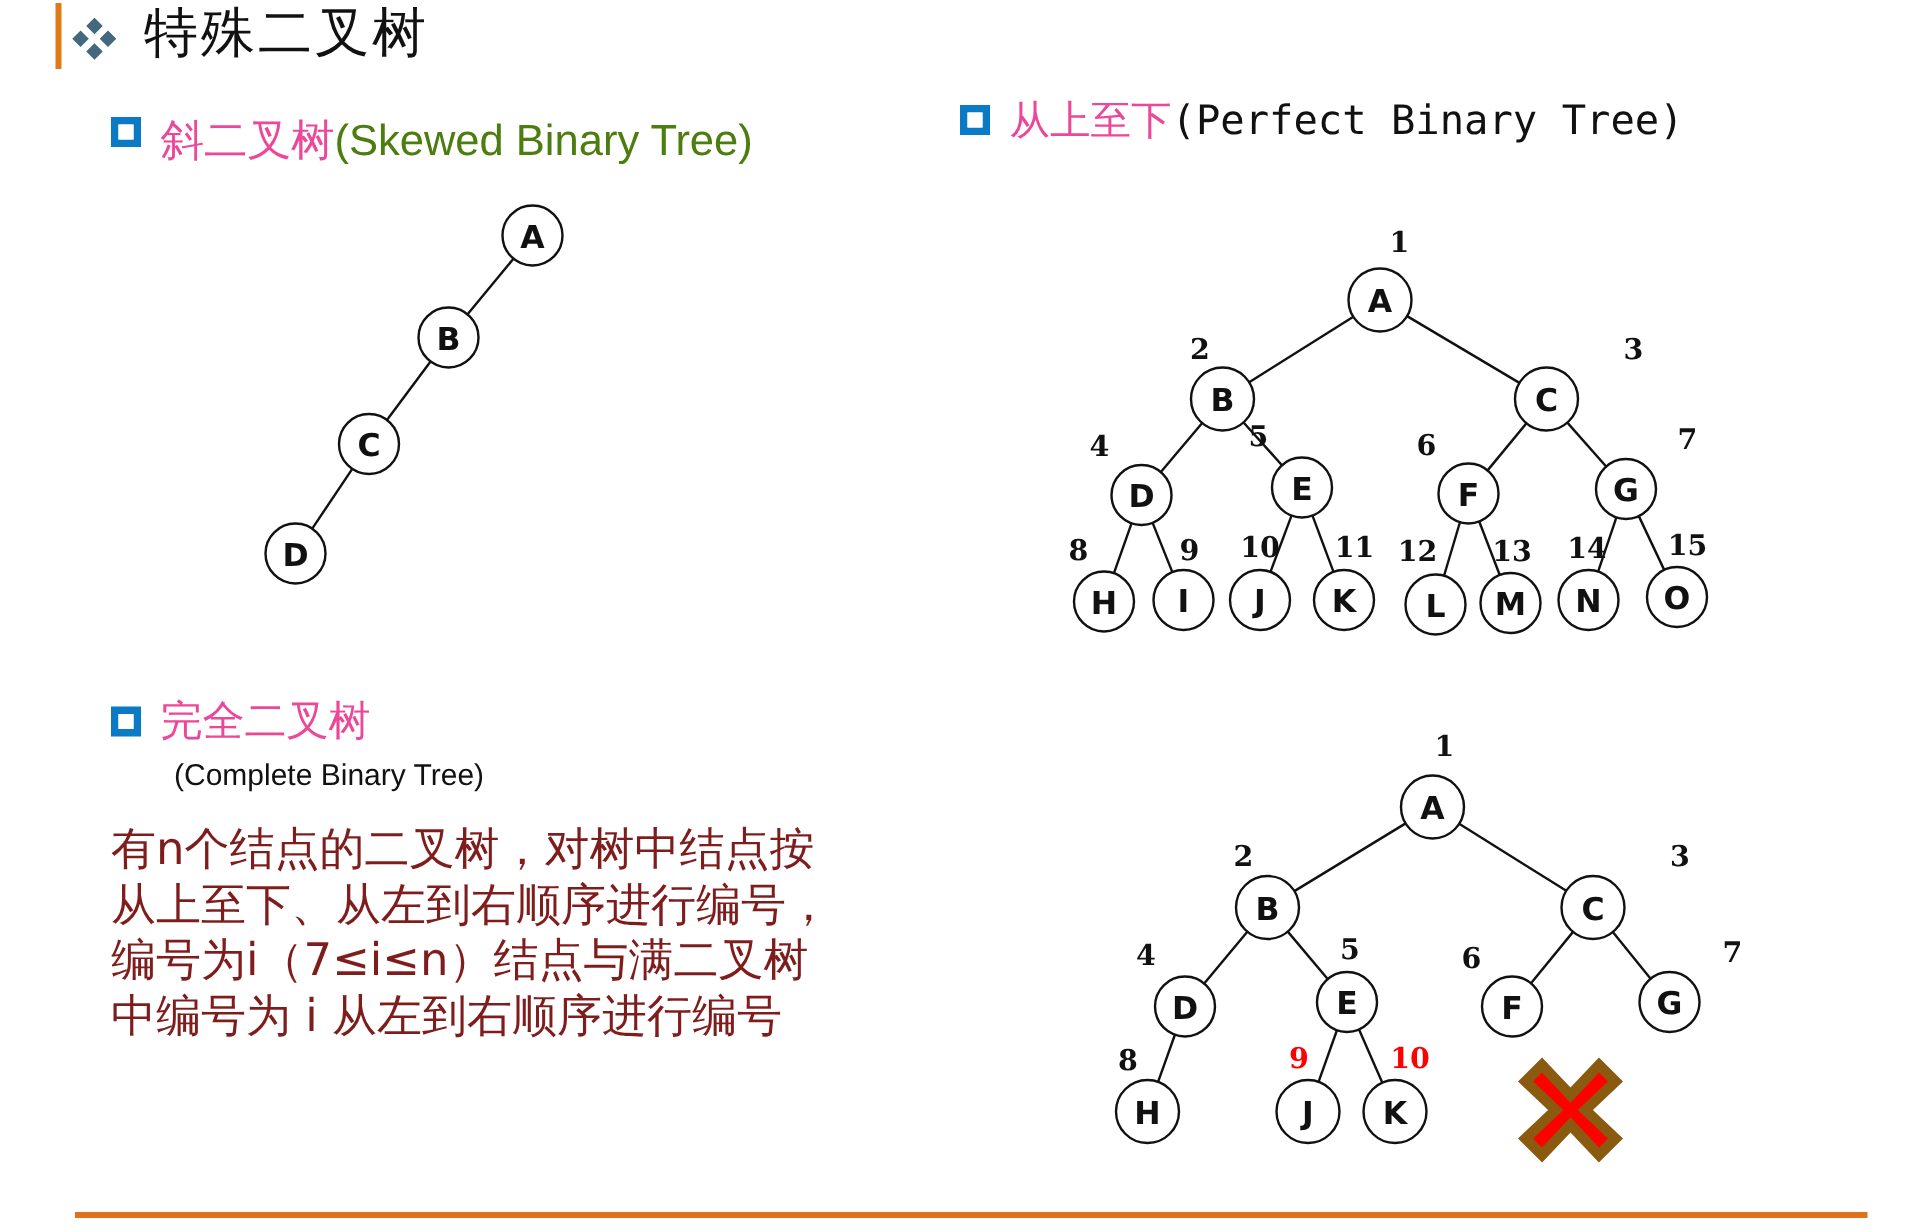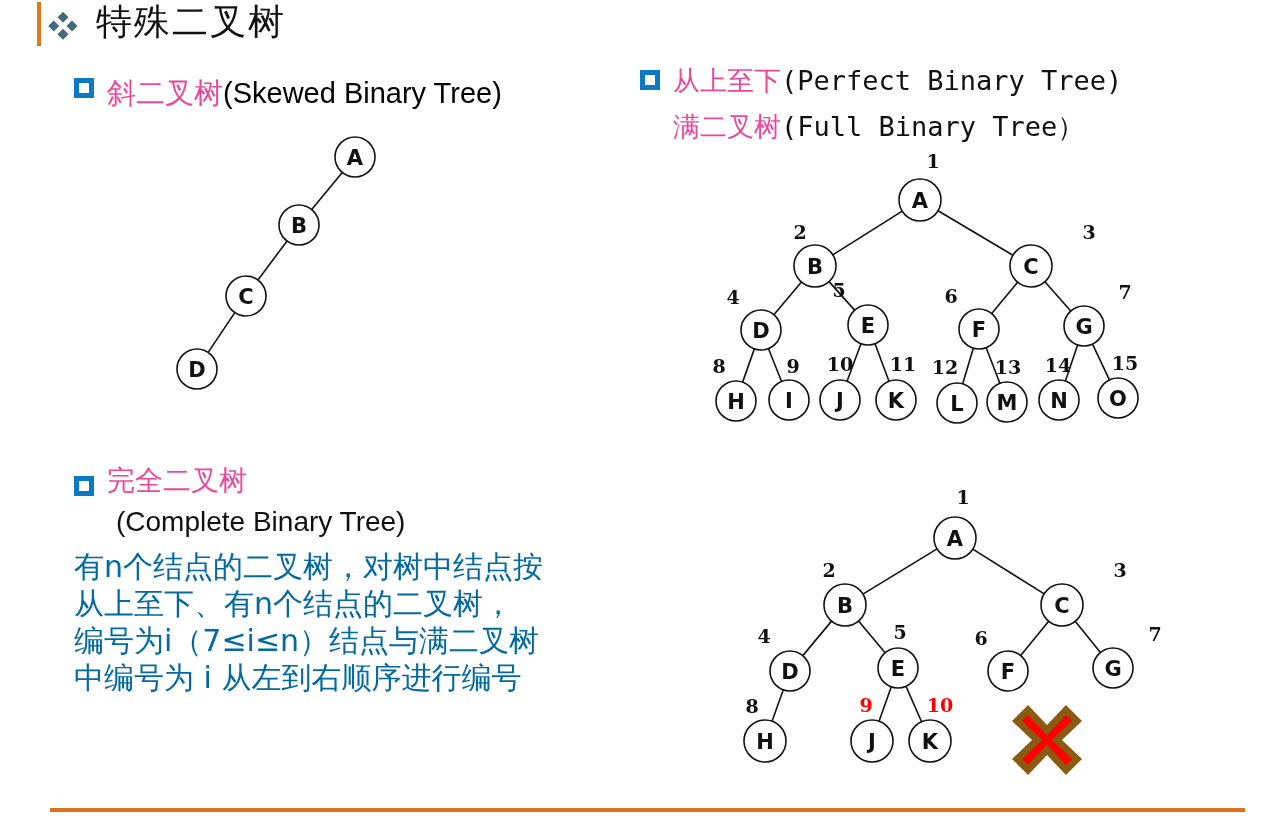--- a/index.html
+++ b/index.html
@@ -30,7 +30,7 @@
   .sq-bullet i{display:block;width:100%;height:100%;background:#ffffff;}
 
   .head-cn{color:#ec4899;}
-  .head-en-sans{color:#000000;font-family:"Liberation Sans",sans-serif;}
+  .head-en-sans{color:#4d7c0f;font-family:"Liberation Sans",sans-serif;}
   .head-en-mono{color:#111;font-family:"DejaVu Sans Mono","Liberation Mono",monospace;margin-top:44px;}
 
   #heading-skewed{left:74px;top:78px;display:flex;align-items:flex-start;gap:13px;}

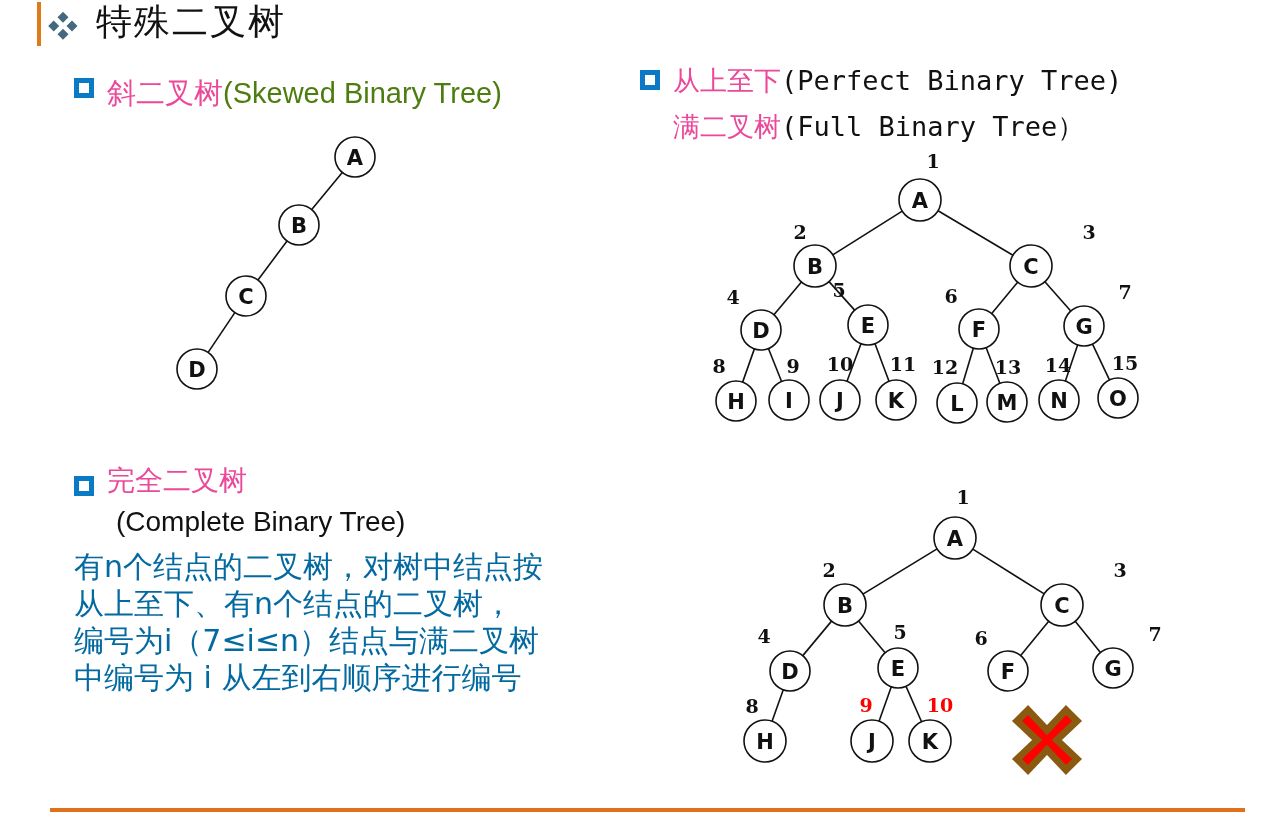--- a/index.html
+++ b/index.html
@@ -104,9 +104,6 @@
     <span class="txt">
       <div>
         <span class="head-cn">从上至下</span><span class="head-en-mono">(Perfect Binary Tree)</span>
-      </div>
-      <div>
-        <span class="head-cn">满二叉树</span><span class="head-en-mono">(Full Binary Tree）</span>
       </div>
     </span>
   </div>

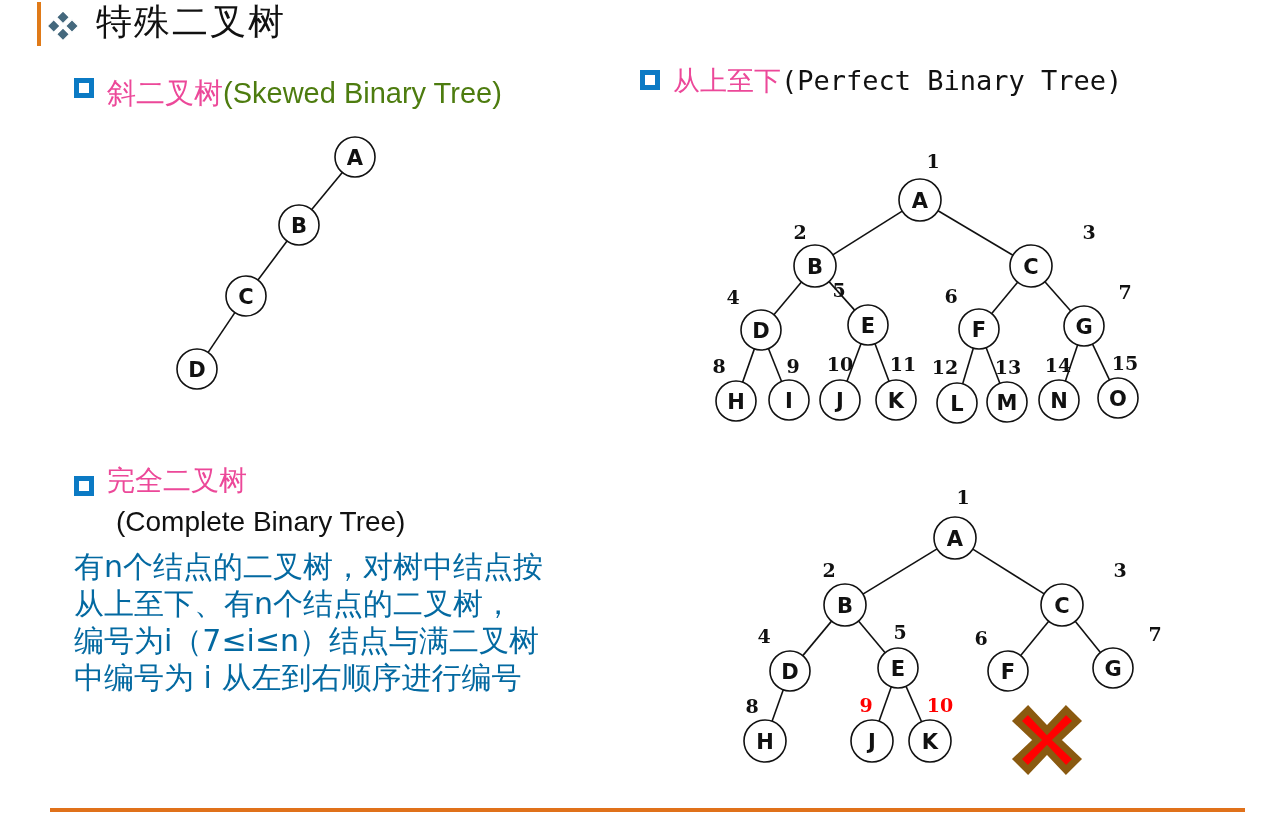--- a/index.html
+++ b/index.html
@@ -41,7 +41,7 @@
   #heading-perfect .txt{font-size:27px;line-height:46px;white-space:nowrap;
         font-family:"DejaVu Serif","Liberation Serif",serif;}
 
-  #heading-complete{left:74px;top:466px;display:flex;align-items:flex-end;gap:13px;}
+  #heading-complete{left:74px;top:466px;display:flex;align-items:center;gap:13px;}
   #heading-complete .txt{font-size:28px;line-height:30px;white-space:nowrap;
         font-family:"DejaVu Sans","Liberation Sans",sans-serif;}
 

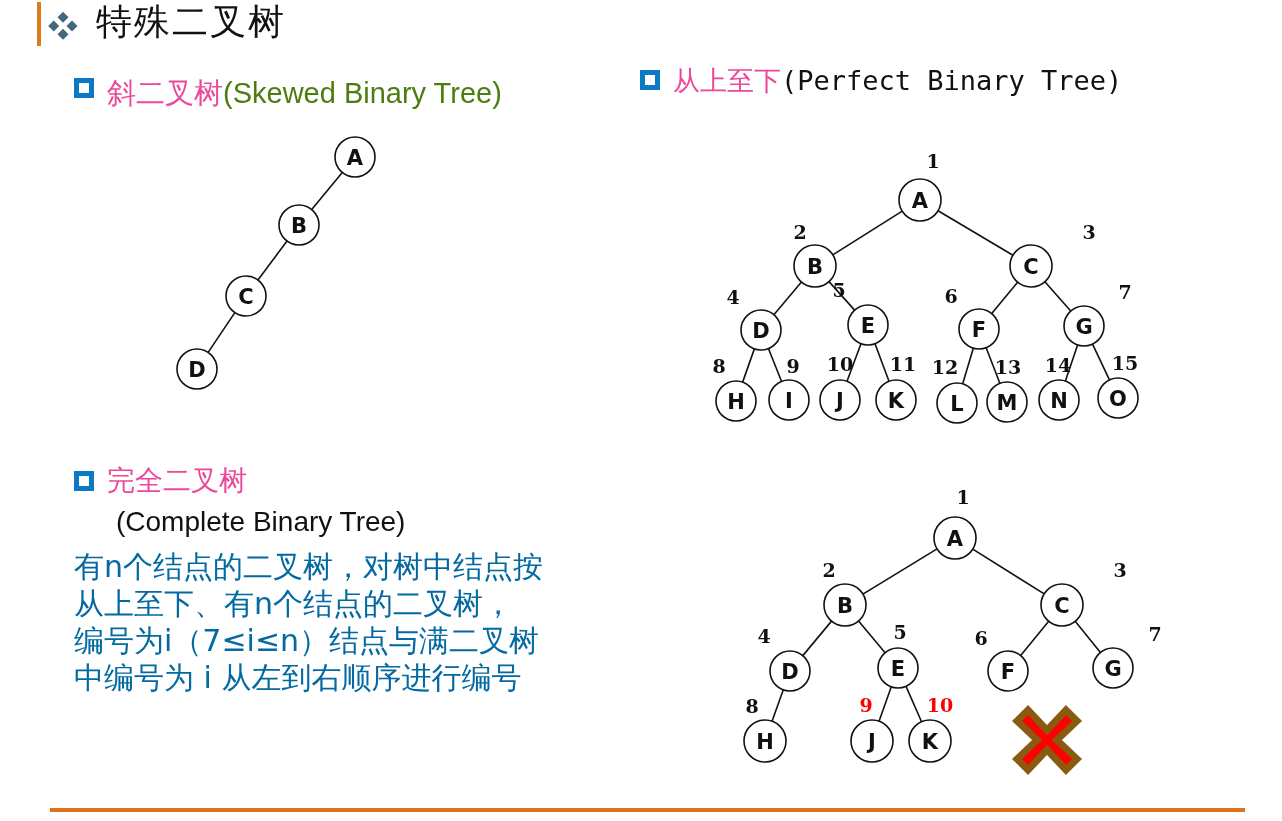--- a/index.html
+++ b/index.html
@@ -45,7 +45,7 @@
   #heading-complete .txt{font-size:28px;line-height:30px;white-space:nowrap;
         font-family:"DejaVu Sans","Liberation Sans",sans-serif;}
 
-  #complete-en{left:116px;top:506px;font-size:28px;color:#111;
+  #complete-en{left:116px;top:506px;font-size:20px;color:#111;
       font-family:"Liberation Sans",sans-serif;white-space:nowrap;}
 
   #complete-para{left:74px;top:548px;width:620px;

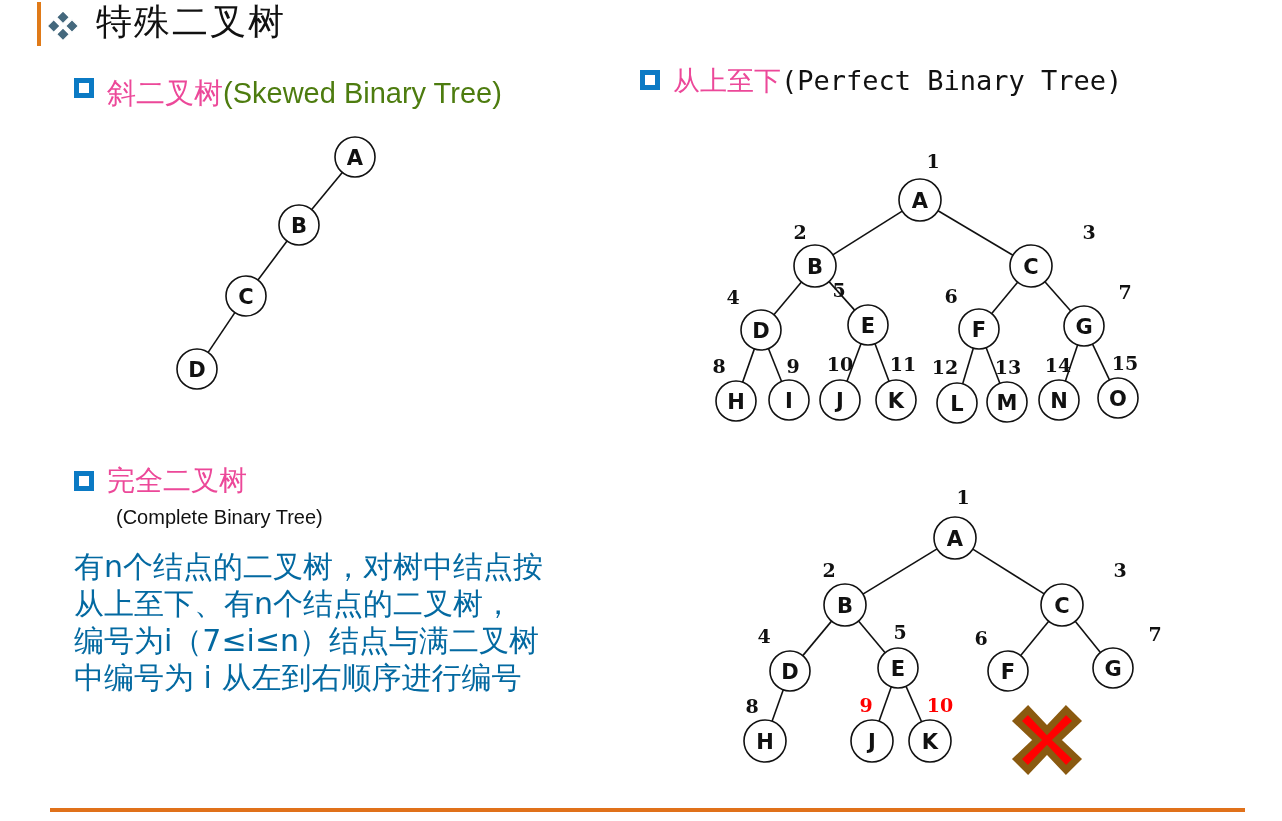--- a/index.html
+++ b/index.html
@@ -50,7 +50,7 @@
 
   #complete-para{left:74px;top:548px;width:620px;
       font-family:"DejaVu Sans","Liberation Sans",sans-serif;
-      font-size:30px;line-height:37px;color:#0369a1;}
+      font-size:30px;line-height:37px;color:#7f1d1d;}
 
   
   svg.tree{position:absolute;overflow:visible;}

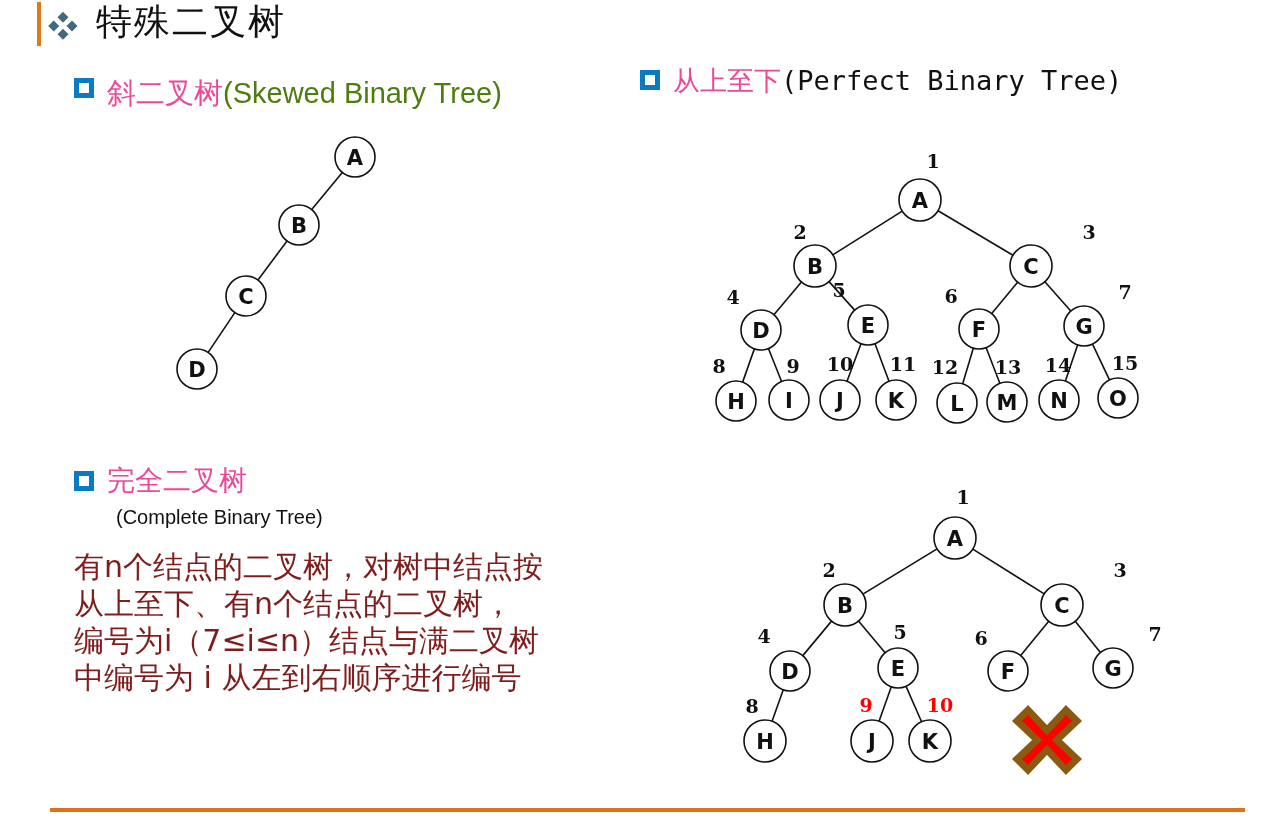--- a/index.html
+++ b/index.html
@@ -118,7 +118,7 @@
 
   <div class="abs" id="complete-para">
     <div>有n个结点的二叉树，对树中结点按</div>
-    <div>从上至下、有n个结点的二叉树，</div>
+    <div>从上至下、从左到右顺序进行编号，</div>
     <div>编号为i（7≤i≤n）结点与满二叉树</div>
     <div>中编号为 i 从左到右顺序进行编号</div>
   </div>

